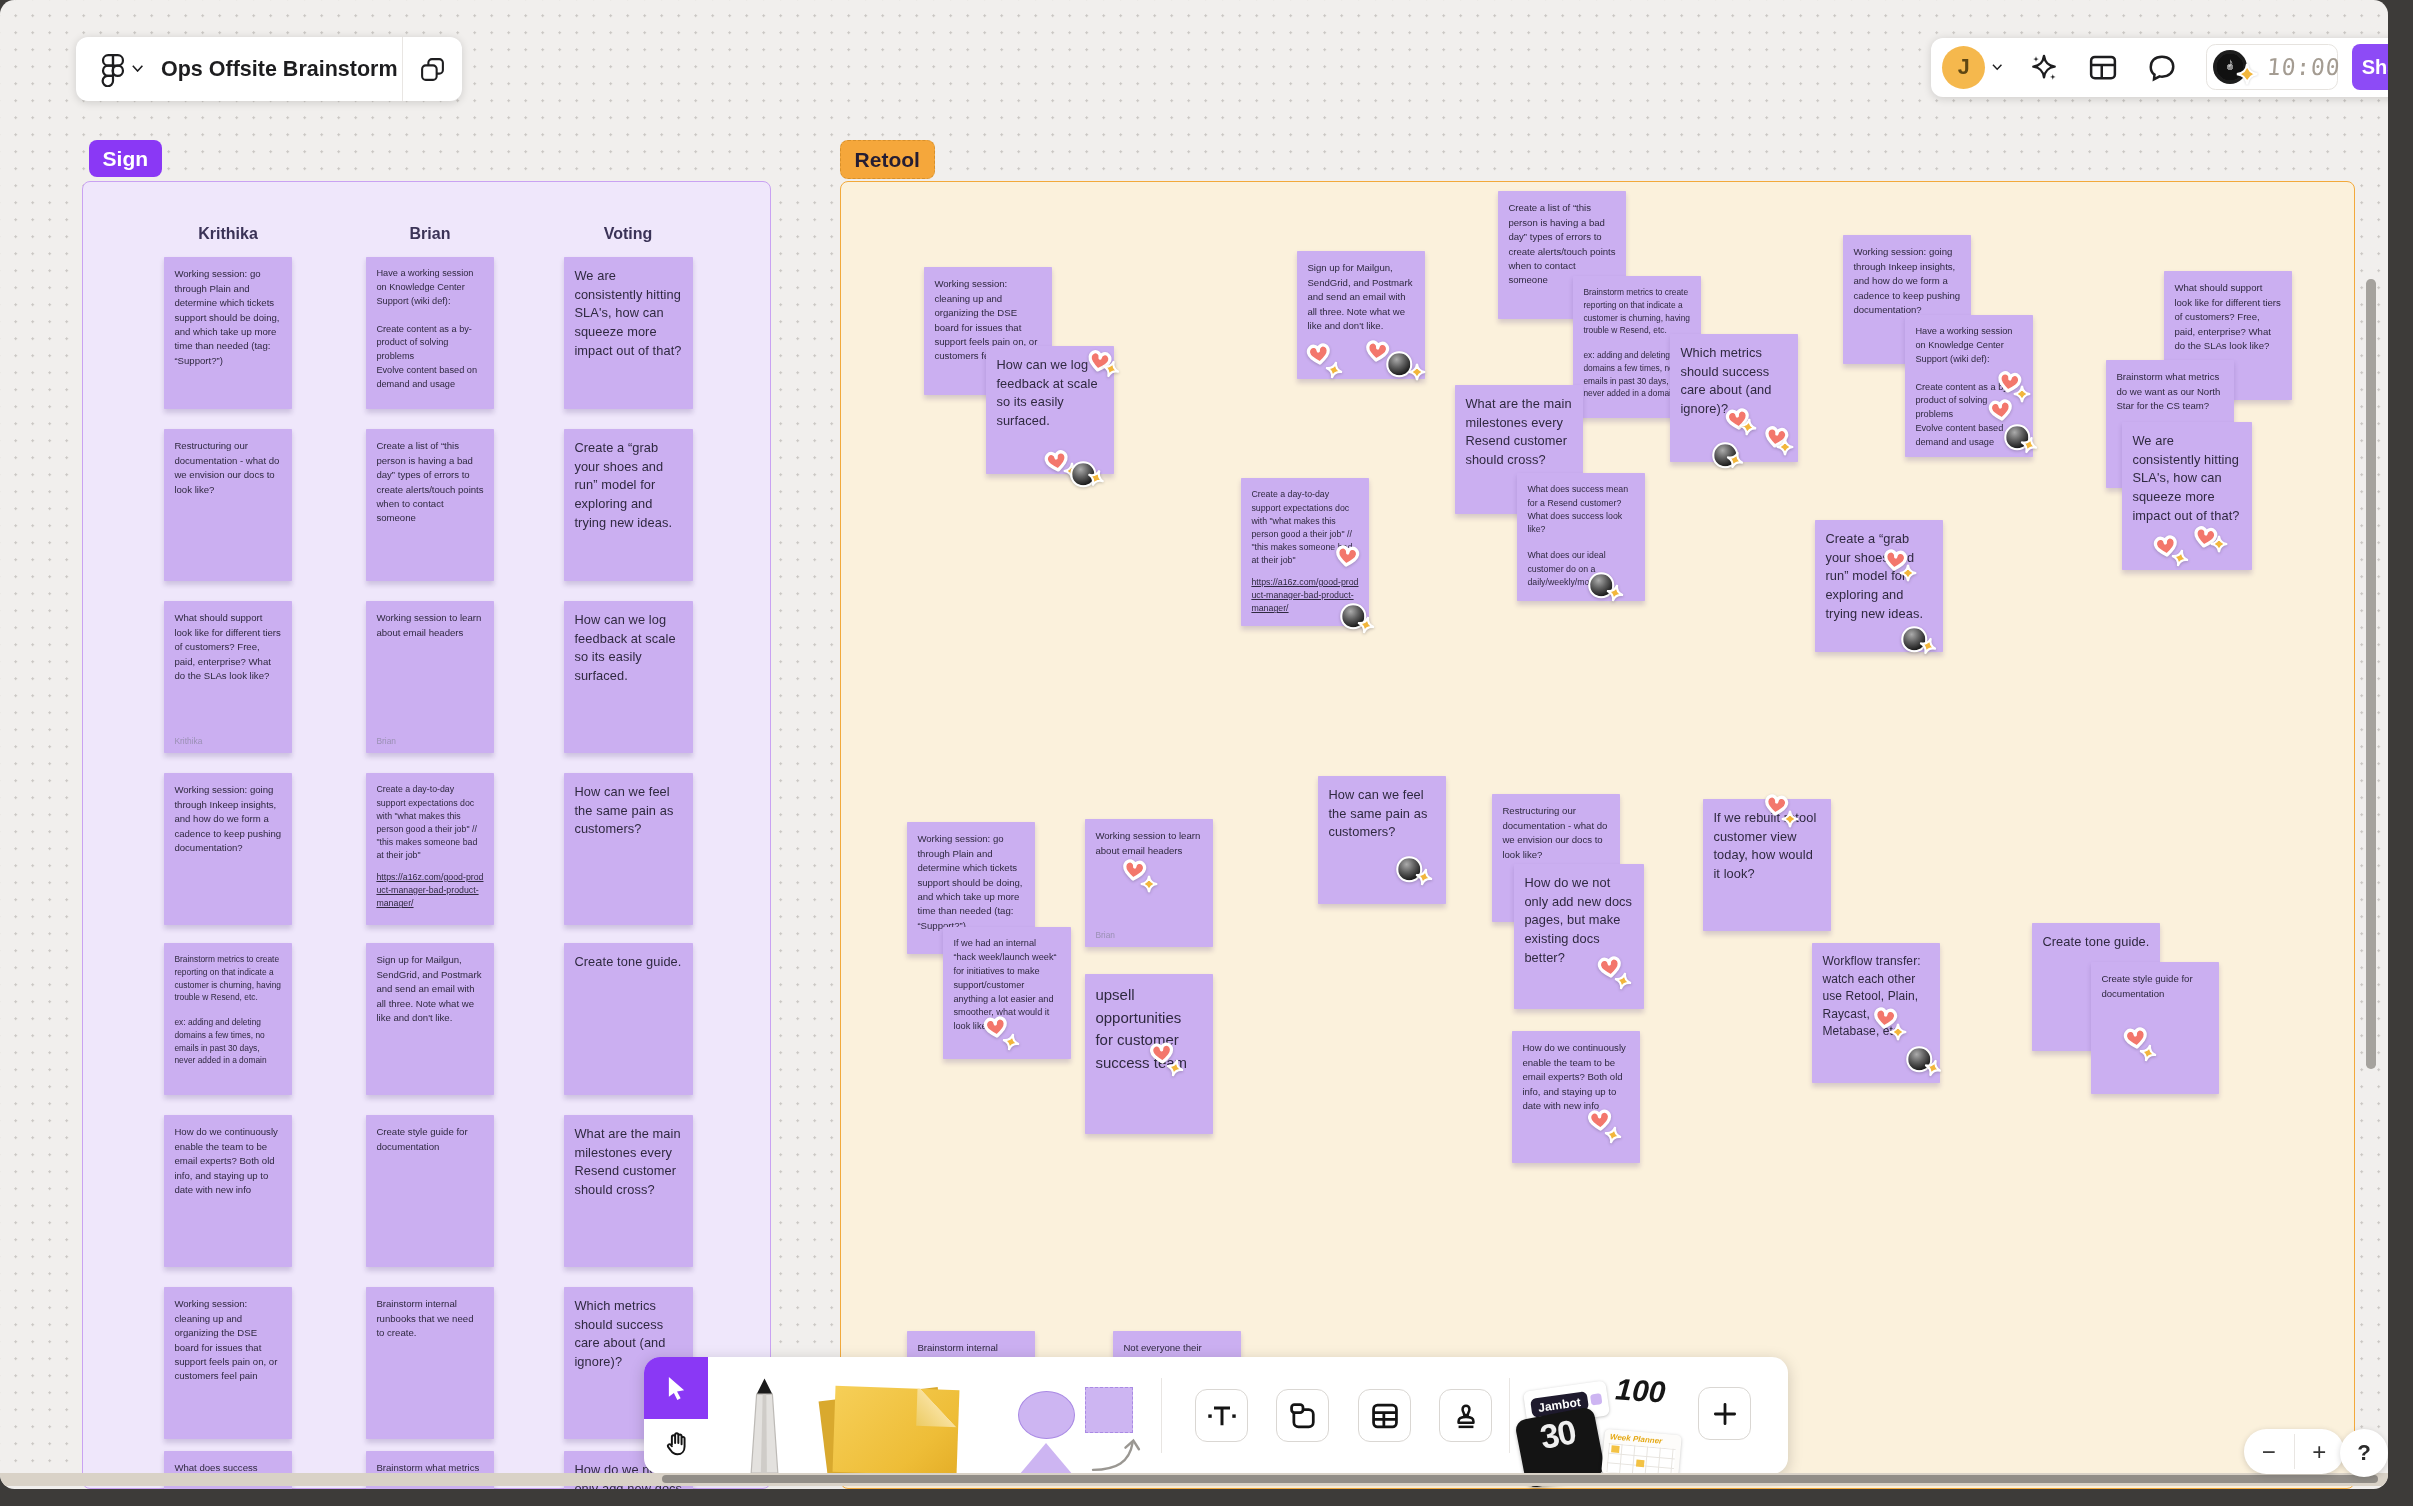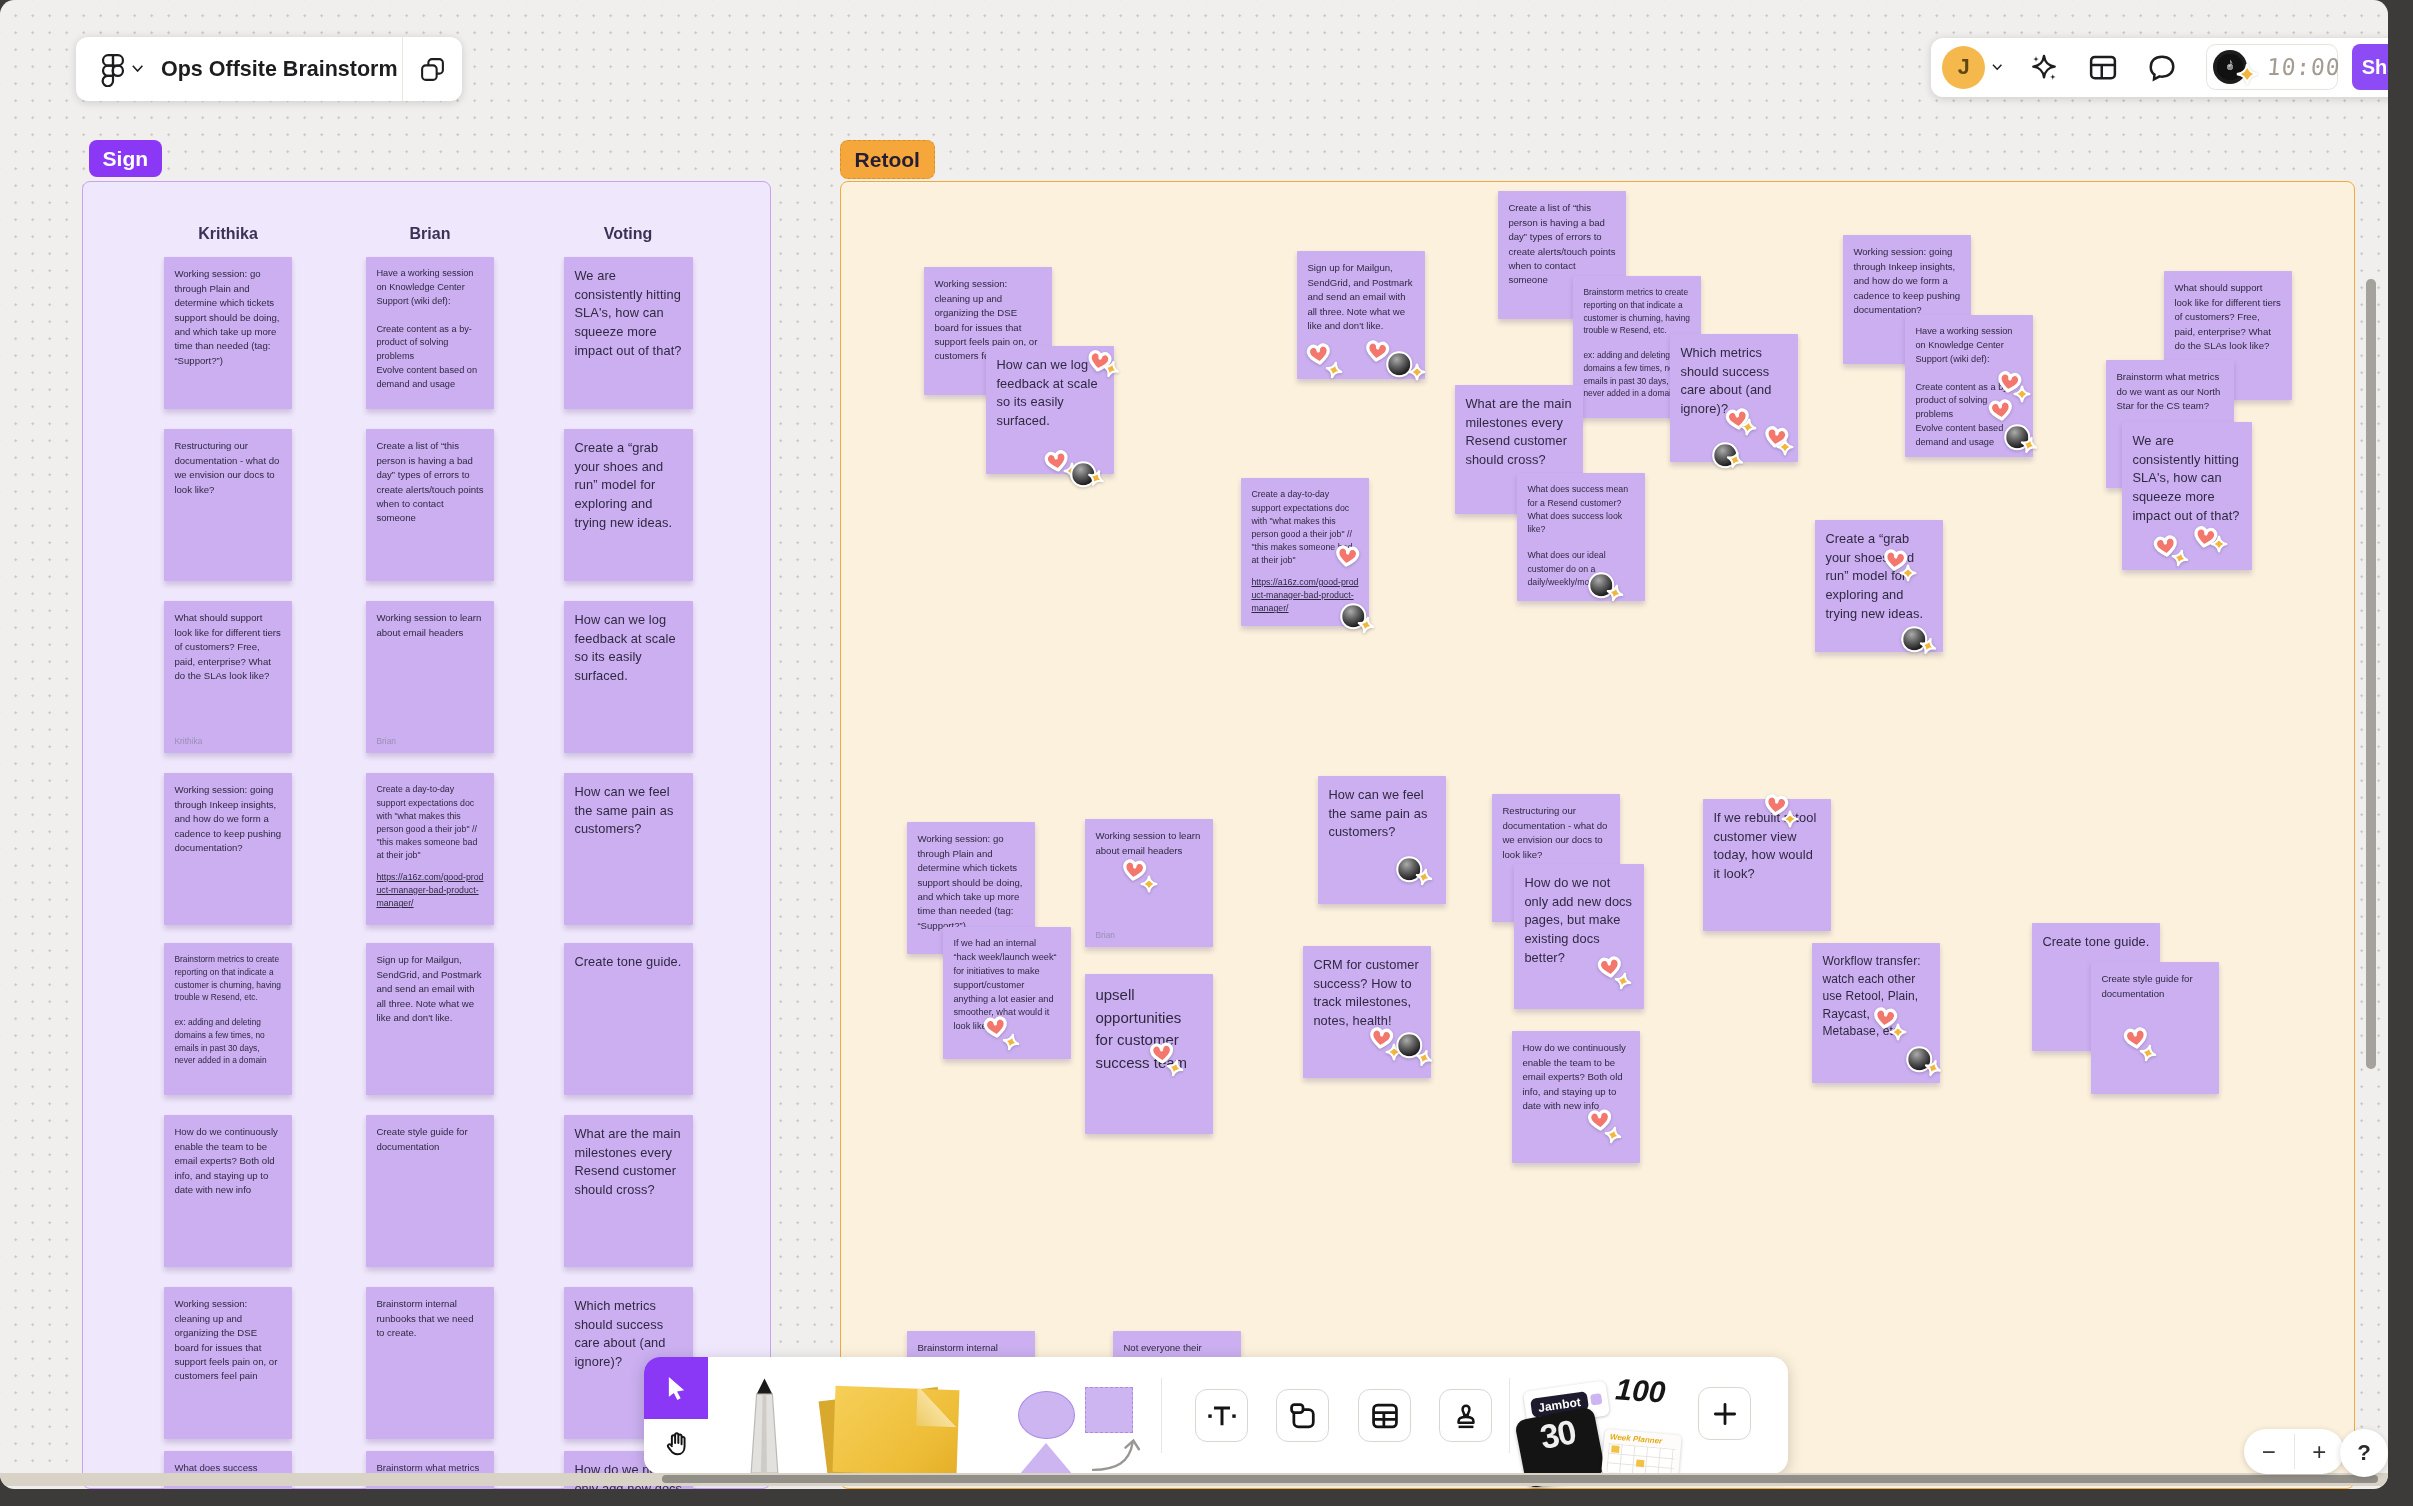--- a/index.html
+++ b/index.html
@@ -485,27 +485,6 @@
           </svg>
         </span>
       </div>
-      <div class="note lg" style="left: 1303px; top: 946px; width: 128px; height: 132px; font-size: 12.8px;">
-        <div class="note-text">CRM for customer success? How to track milestones, notes, health!</div>
-        <span class="sticker" style="left: 78px; top: 94px; transform: translate(-50%, -50%);">
-          <svg width="29.5" height="26" viewBox="0 0 40 36" style="transform:rotate(8deg)">
-  <path d="M20 11 C20 4.5 13.6 1.6 9.2 5 C4.8 8.4 5.4 14.6 9.8 19.2 C12.8 22.4 16.8 25.6 20 27.8 C23.2 25.6 27.2 22.4 30.2 19.2 C34.6 14.6 35.2 8.4 30.8 5 C26.4 1.6 20 4.5 20 11 Z" fill="#f3776c" stroke="#fff" stroke-width="4.5" stroke-linejoin="round"></path>
-          </svg>
-        </span>
-        <span class="sticker" style="left: 91px; top: 106px; transform: translate(-50%, -50%);">
-          <svg width="17" height="17" viewBox="0 0 24 24" style="transform:rotate(0deg)">
-  <path d="M12 1 C13 8 16 11 23 12 C16 13 13 16 12 23 C11 16 8 13 1 12 C8 11 11 8 12 1 Z" fill="#f2b63c" stroke="#fff" stroke-width="3" stroke-linejoin="round"></path>
-          </svg>
-        </span>
-        <span class="sticker" style="left: 106px; top: 99px; transform: translate(-50%, -50%);">
-          <span class="avatar-dot"></span>
-        </span>
-        <span class="sticker" style="left: 121px; top: 112px; transform: translate(-50%, -50%);">
-          <svg width="17" height="17" viewBox="0 0 24 24" style="transform:rotate(20deg)">
-  <path d="M12 1 C13 8 16 11 23 12 C16 13 13 16 12 23 C11 16 8 13 1 12 C8 11 11 8 12 1 Z" fill="#f2b63c" stroke="#fff" stroke-width="3" stroke-linejoin="round"></path>
-          </svg>
-        </span>
-      </div>
       <div class="note sm" style="left: 1492px; top: 794px; width: 128px; height: 128px; font-size: 9.6px;">
         <div class="note-text">Restructuring our documentation - what do we envision our docs to look like?</div>
       </div>

